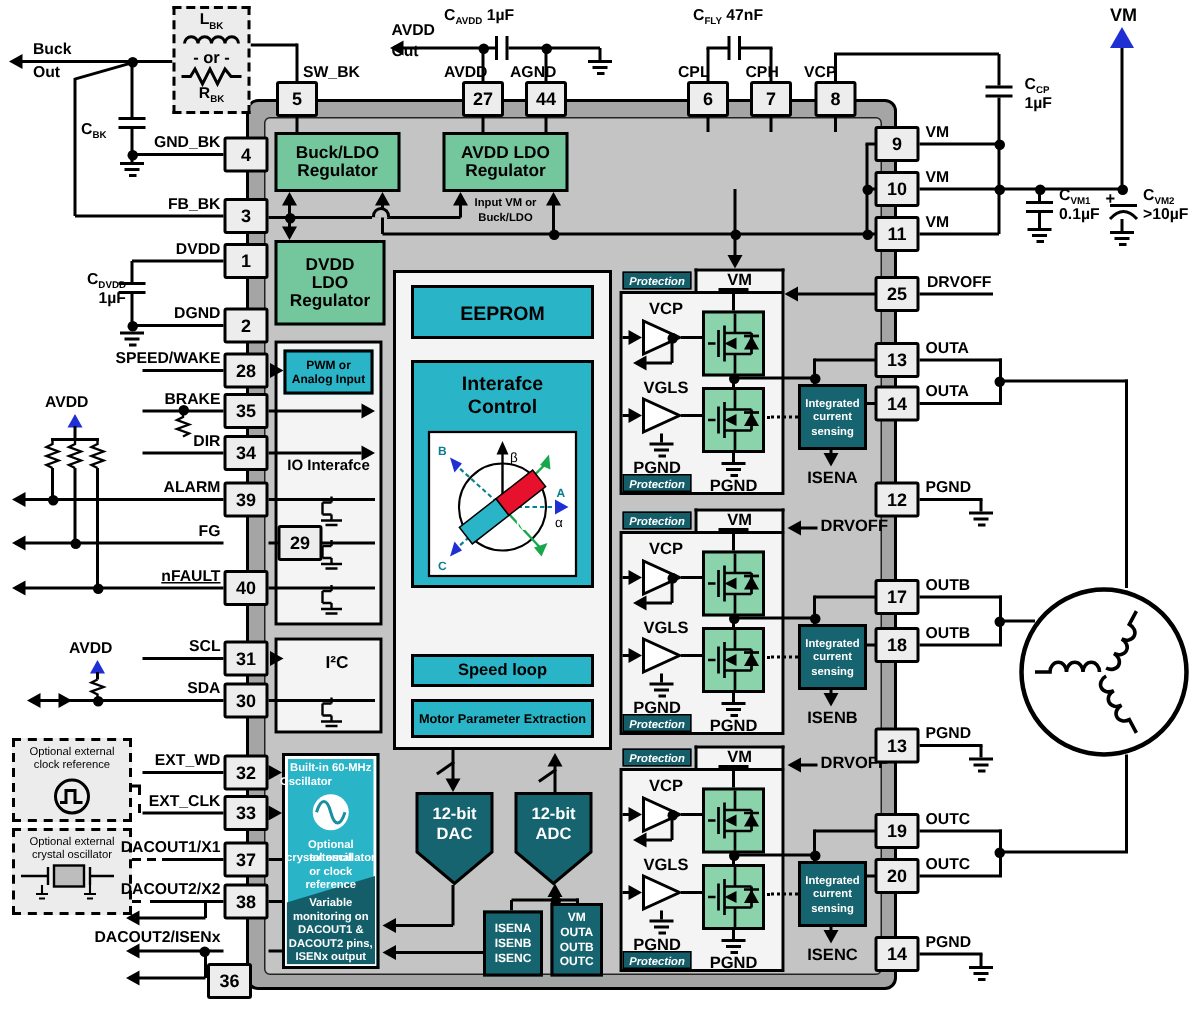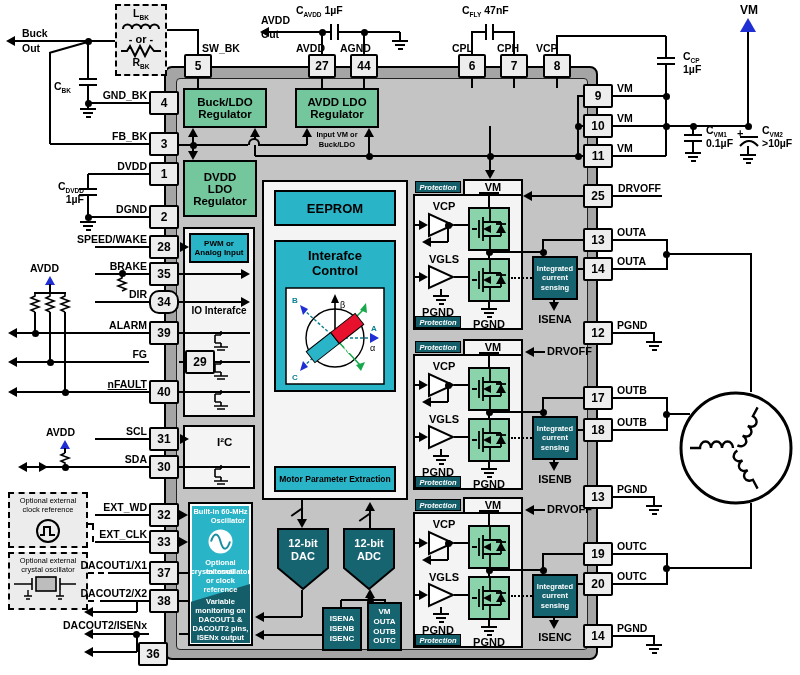--- a/index.html
+++ b/index.html
@@ -745,7 +745,7 @@
   <div class="pin" style="left:149px;top:205px;">2</div>
   <div class="pin" style="left:149px;top:235px;">28</div>
   <div class="pin" style="left:149px;top:262px;">35</div>
-  <div class="pin" style="left:149px;top:290px;border-radius:10px;">34</div>
+  <div class="pin" style="left:149px;top:290px;">34</div>
   <div class="pin" style="left:149px;top:321px;">39</div>
   <div class="pin" style="left:149px;top:350px;margin-left:36px;">29</div>
   <div class="pin" style="left:149px;top:380px;">40</div>

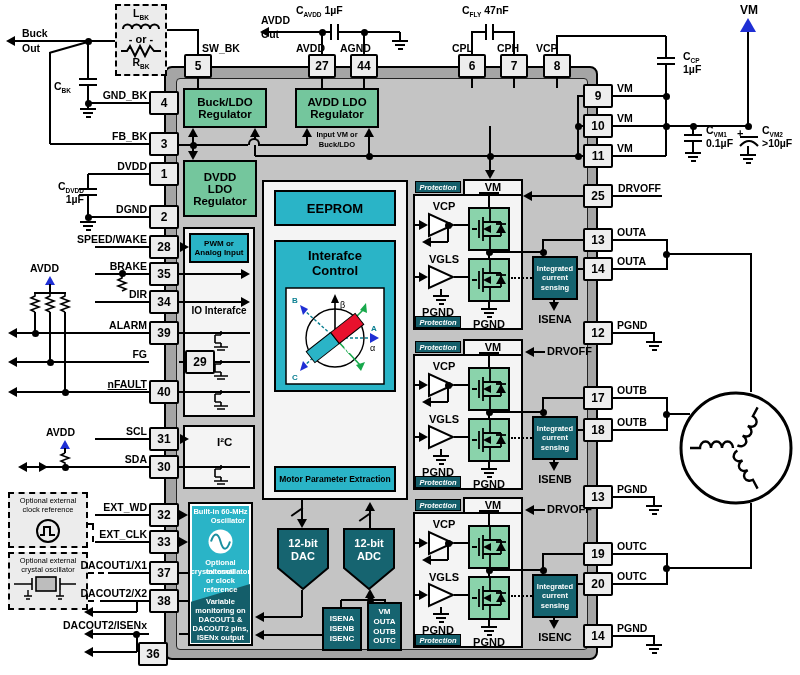--- a/index.html
+++ b/index.html
@@ -464,6 +464,9 @@
     <text x="6" y="15" font-size="8" font-weight="bold" fill="#0a7f91" font-family="Liberation Sans, sans-serif">B</text>
     <text x="6" y="92" font-size="8" font-weight="bold" fill="#0a7f91" font-family="Liberation Sans, sans-serif">C</text>
   </svg>
+  <div class="tealb" style="left:274px;top:436px;width:122px;height:22px;font-size:11px;z-index:5;">
+    <span>Speed loop</span>
+  </div>
   <div class="tealb" style="left:274px;top:466px;width:122px;height:26px;font-size:8.5px;z-index:5;">
     <span>Motor Parameter Extraction</span>
   </div>

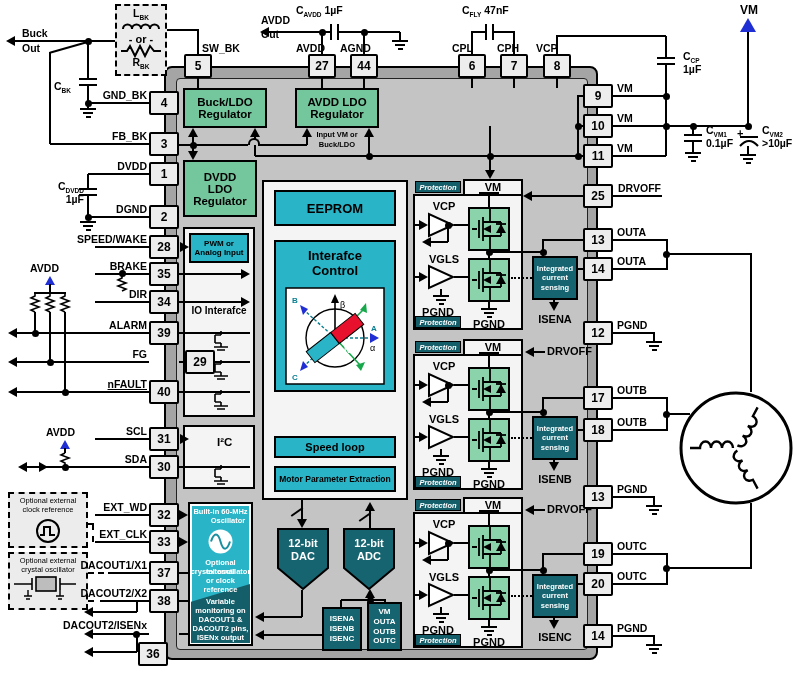--- a/index.html
+++ b/index.html
@@ -415,7 +415,7 @@
   <div class="abs" style="left:188px;top:502px;width:65px;height:144px;background:#2ab4c7;border:2px solid #000;box-shadow:inset 0 0 0 2px #fff;box-sizing:border-box;z-index:4;"></div>
   <div class="abs" style="left:191px;top:584px;width:59px;height:59px;background:#145e6a;clip-path:polygon(0 30%,100% 0,100% 100%,0 100%);z-index:5;"></div>
   <div class="t7 tc abs" style="left:190px;top:507px;width:61px;color:#fff;z-index:6;">Built-in 60-MHz</div>
-  <div class="t7 tc abs" style="left:206px;top:516px;width:44px;color:#fff;z-index:6;">Oscillator</div>
+  <div class="t7 tc abs" style="left:182px;top:516px;width:44px;color:#fff;z-index:6;">Oscillator</div>
   <svg style="position:absolute;left:207px;top:528px;z-index:6;" width="27" height="27" viewBox="0 0 27 27">
       <circle cx="13.5" cy="13.5" r="12" fill="#fff"></circle>
       <path d="M4,13.5 C7,4 11,4 13.5,13.5 S 20,23 23,13.5" fill="none" stroke="#1a8fa0" stroke-width="2"></path>

